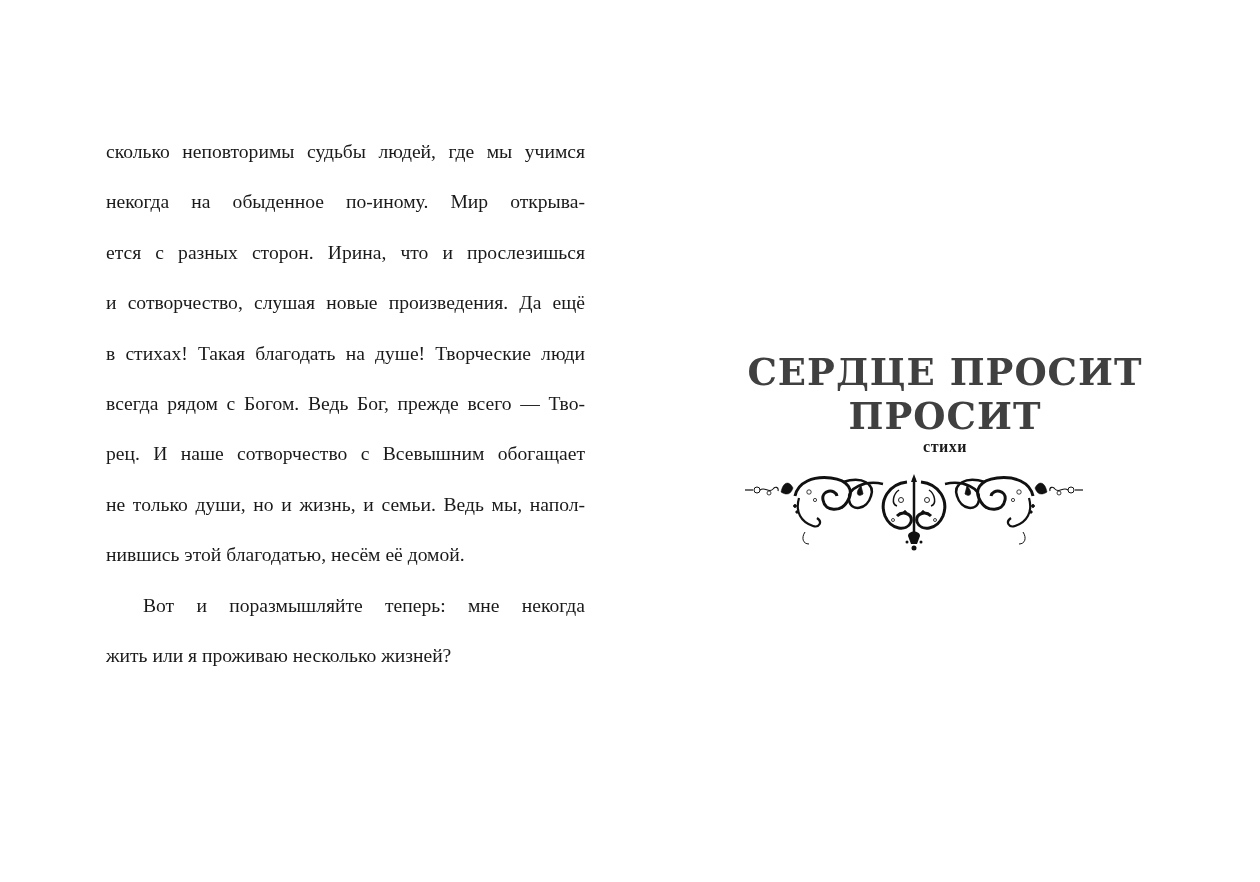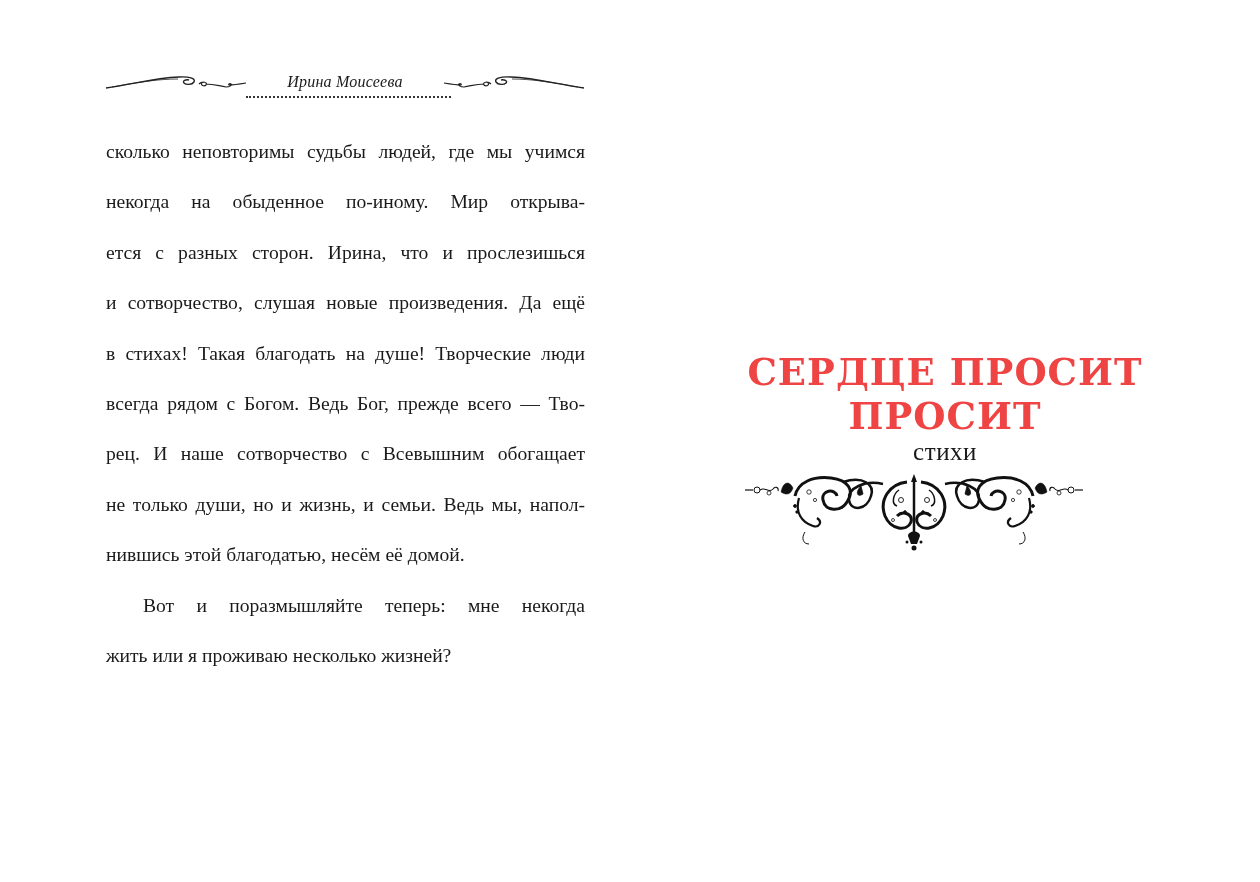--- a/index.html
+++ b/index.html
@@ -34,22 +34,6 @@
 <body>
 
 <div class="page page-left">
-  <div class="running-head">
-    <svg class="orn-left" viewBox="0 0 145 22">
-      <path d="M2 16 C30 12, 50 6, 75 5 C85 4.5, 92 6, 90 10 C88 13, 82 13, 80 11 C78 9, 82 7, 85 8" fill="none" stroke="#222" stroke-width="1.4"></path>
-      <path d="M8 15 C35 10, 55 7, 74 7" fill="none" stroke="#222" stroke-width="0.8"></path>
-      <path d="M95 12 C98 9, 104 10, 102 13 C100 15, 96 13, 98 11 M102 12 C110 12, 115 14, 122 15 C126 15, 128 13, 127 12 C126 11, 124 12, 125 13 C130 13, 136 12, 142 11" fill="none" stroke="#222" stroke-width="1.2"></path>
-    </svg>
-    <span class="author">Ирина Моисеева</span>
-    <div class="dots"></div>
-    <svg class="orn-right" viewBox="0 0 145 22">
-      <g transform="translate(145,0) scale(-1,1)">
-        <path d="M2 16 C30 12, 50 6, 75 5 C85 4.5, 92 6, 90 10 C88 13, 82 13, 80 11 C78 9, 82 7, 85 8" fill="none" stroke="#222" stroke-width="1.4"></path>
-        <path d="M8 15 C35 10, 55 7, 74 7" fill="none" stroke="#222" stroke-width="0.8"></path>
-        <path d="M95 12 C98 9, 104 10, 102 13 C100 15, 96 13, 98 11 M102 12 C110 12, 115 14, 122 15 C126 15, 128 13, 127 12 C126 11, 124 12, 125 13 C130 13, 136 12, 142 11" fill="none" stroke="#222" stroke-width="1.2"></path>
-      </g>
-    </svg>
-  </div>
 
   <div class="body-text">
     <p>

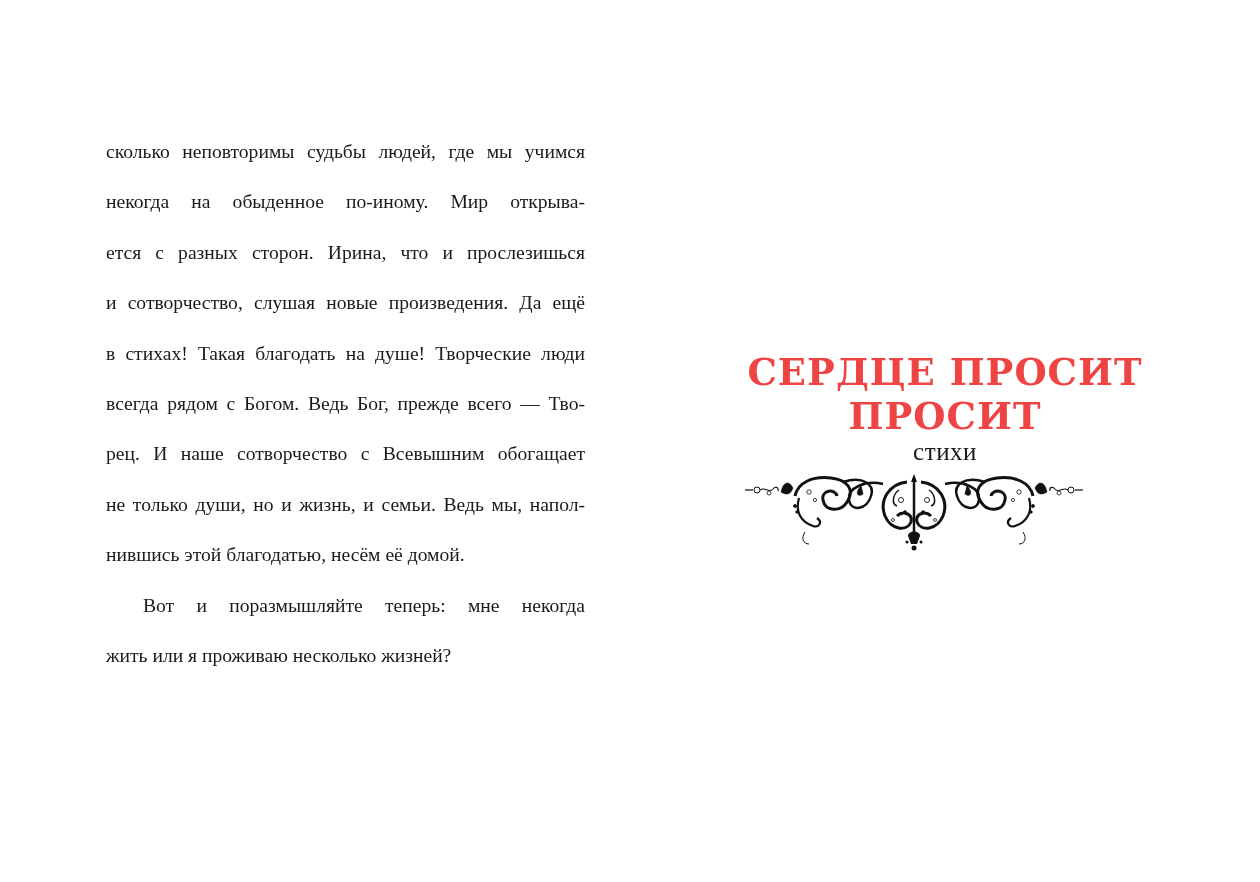--- a/index.html
+++ b/index.html
@@ -25,7 +25,7 @@
 
   .title-block { position: absolute; left: 100px; width: 430px; top: 350px; text-align: center; }
   .title-line { font-family: "DejaVu Serif", serif; font-weight: bold; font-size: 37px;
-         line-height: 44px; letter-spacing: 1px; color: #ef4444; }
+         line-height: 44px; letter-spacing: 1px; color: #404040; }
   .subtitle { font-family: "Liberation Serif", serif; font-weight: normal; font-size: 25px;
          margin-top: 0px; letter-spacing: 0.5px; }
   .big-ornament { position: absolute; left: 113px; top: 472px; width: 342px; height: 86px; }

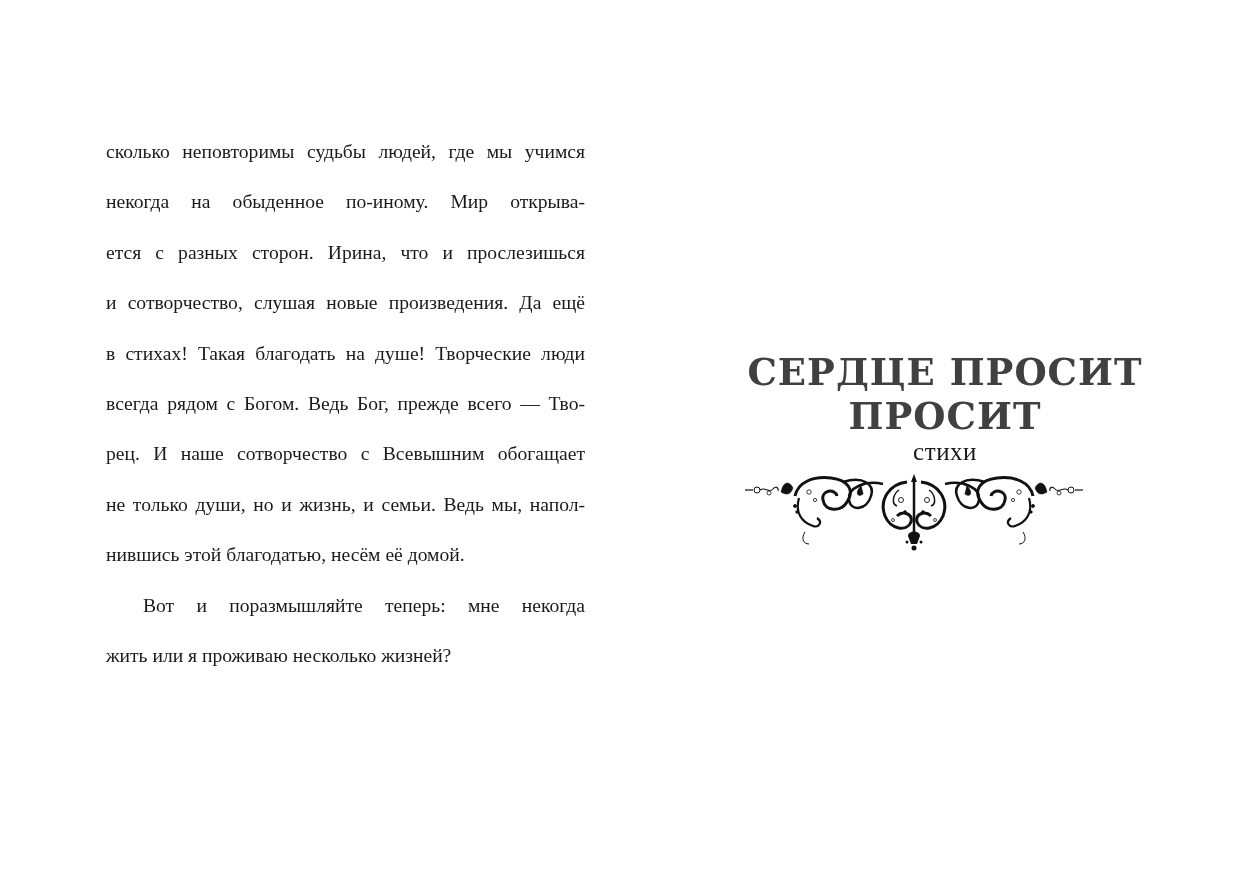--- a/index.html
+++ b/index.html
@@ -26,7 +26,7 @@
   .title-block { position: absolute; left: 100px; width: 430px; top: 350px; text-align: center; }
   .title-line { font-family: "DejaVu Serif", serif; font-weight: bold; font-size: 37px;
          line-height: 44px; letter-spacing: 1px; color: #404040; }
-  .subtitle { font-family: "Liberation Serif", serif; font-weight: normal; font-size: 25px;
+  .subtitle { font-family: "Liberation Serif", serif; font-weight: bold; font-size: 16px;
          margin-top: 0px; letter-spacing: 0.5px; }
   .big-ornament { position: absolute; left: 113px; top: 472px; width: 342px; height: 86px; }
 </style>

